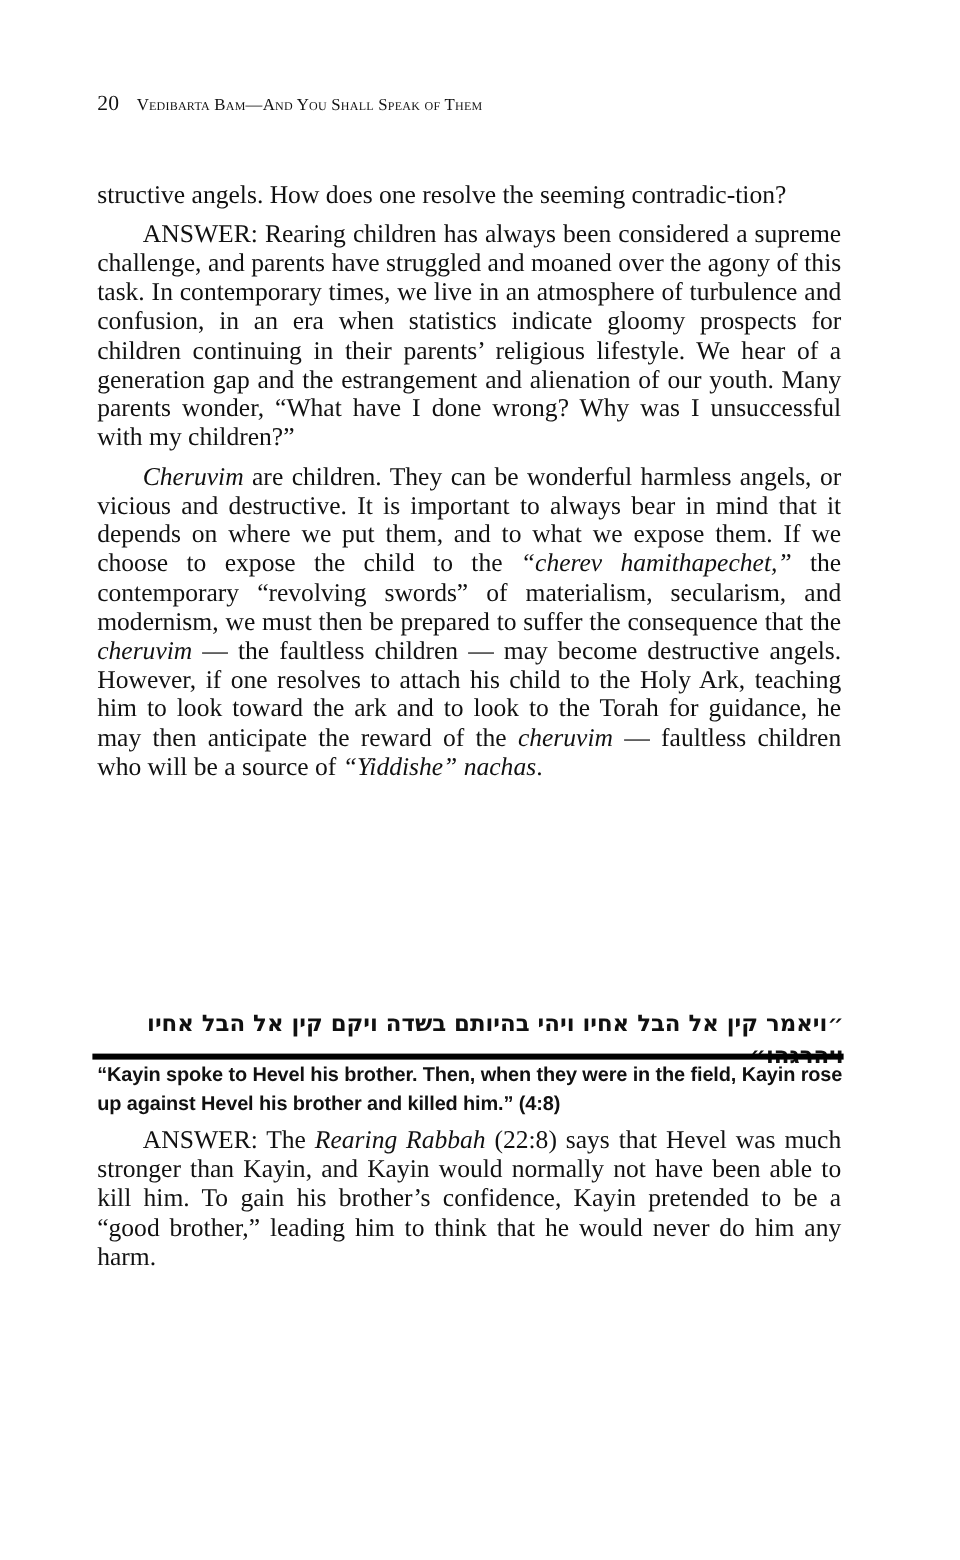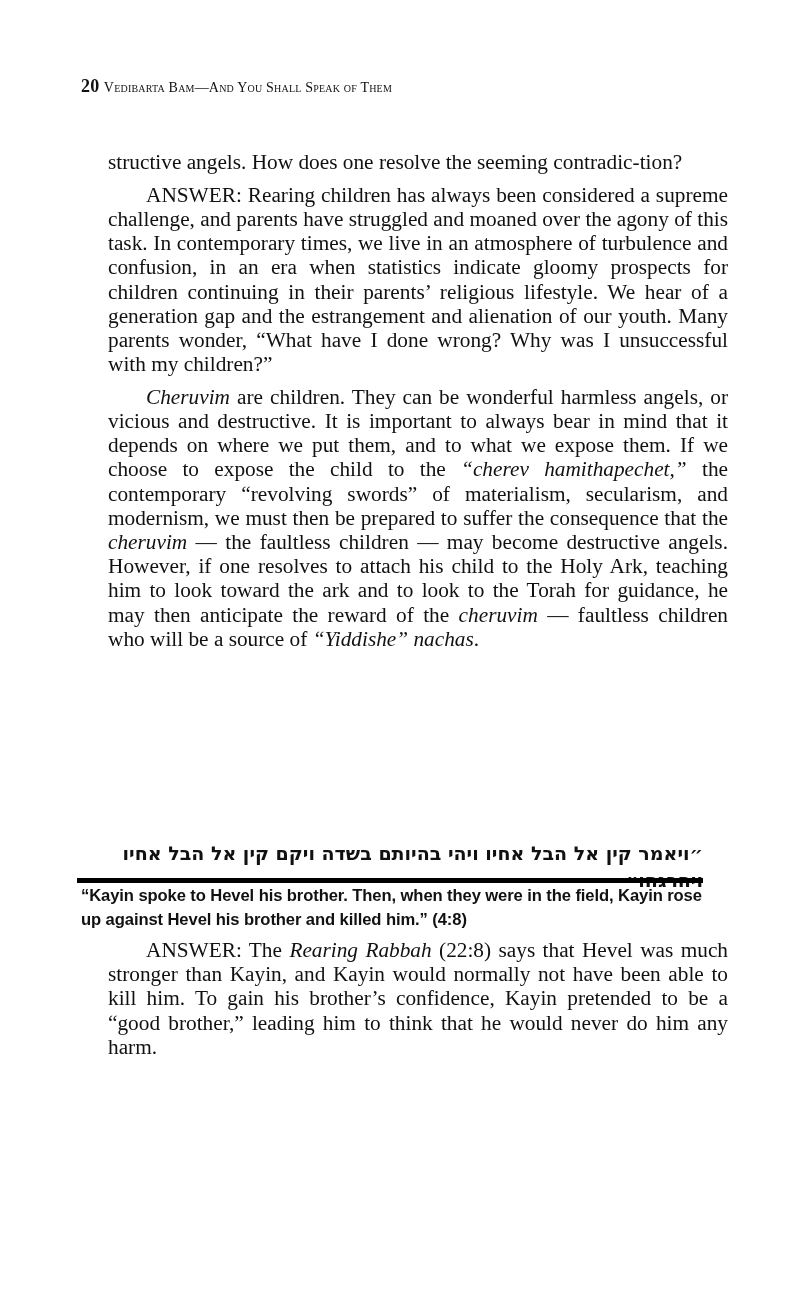--- a/index.html
+++ b/index.html
@@ -9,7 +9,7 @@
     font-family: "Liberation Serif", "DejaVu Serif", serif;
     font-size: 17px; color: #111; letter-spacing: 0.2px;
   }
-  .running-head .pnum { font-weight: bold; font-size: 18px; }
+  .running-head .pnum { font-weight: normal; font-size: 18px; margin-right: 10px; }
   .running-head .title { font-variant: small-caps; font-size: 14px; }
   .body-text {
     position: absolute; left: 81px; width: 620px;

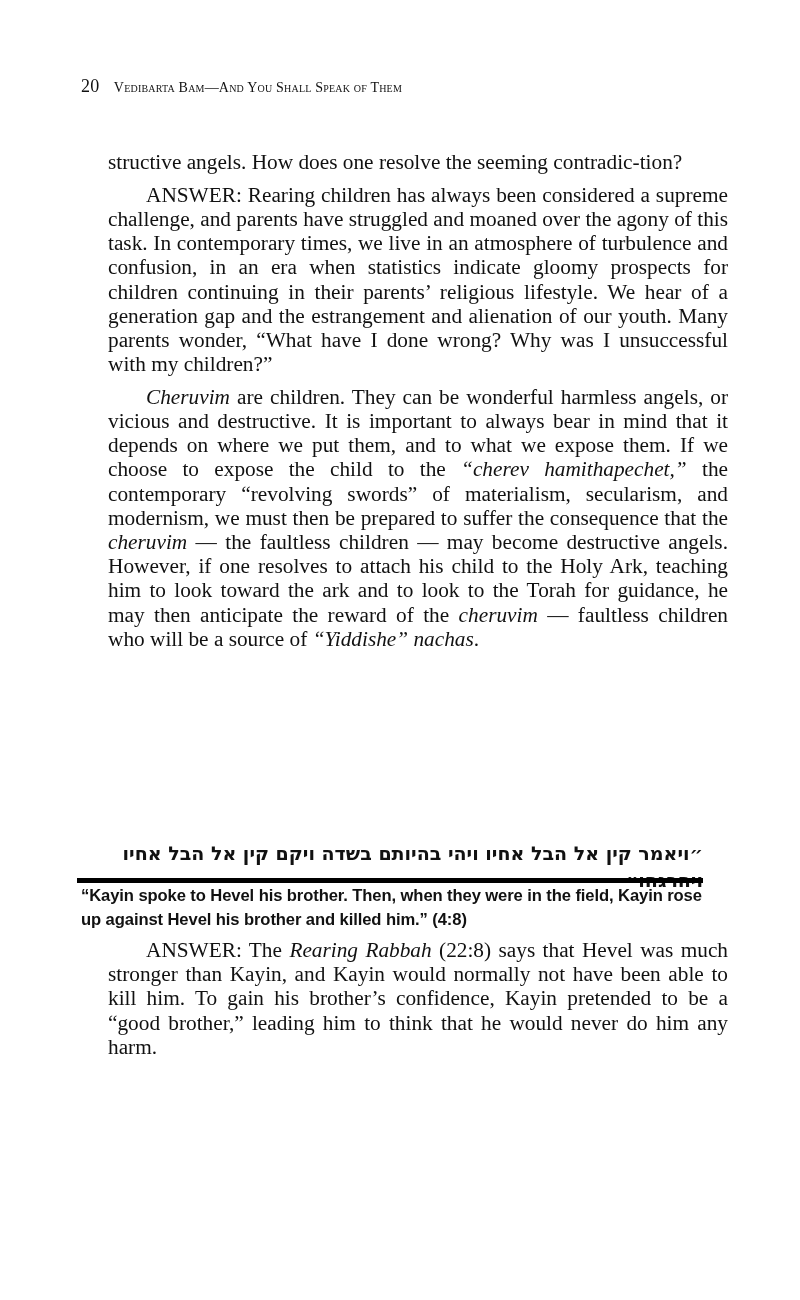--- a/index.html
+++ b/index.html
@@ -15,7 +15,7 @@
     position: absolute; left: 81px; width: 620px;
     font-family: "Liberation Serif", "DejaVu Serif", serif;
     font-size: 21.3px; line-height: 24.2px; color: #111;
-    text-align: justify; hyphens: manual; margin-left: 27px;
+    text-align: justify; hyphens: manual;
   }
   .body-text p { margin: 0 0 8.5px 0; text-indent: 38px; }
   .body-text p.noindent { text-indent: 0; }

